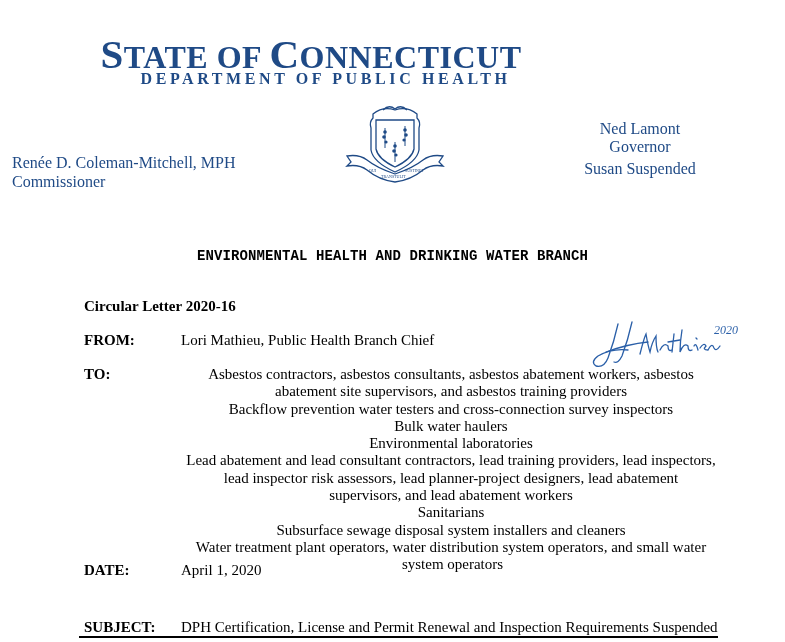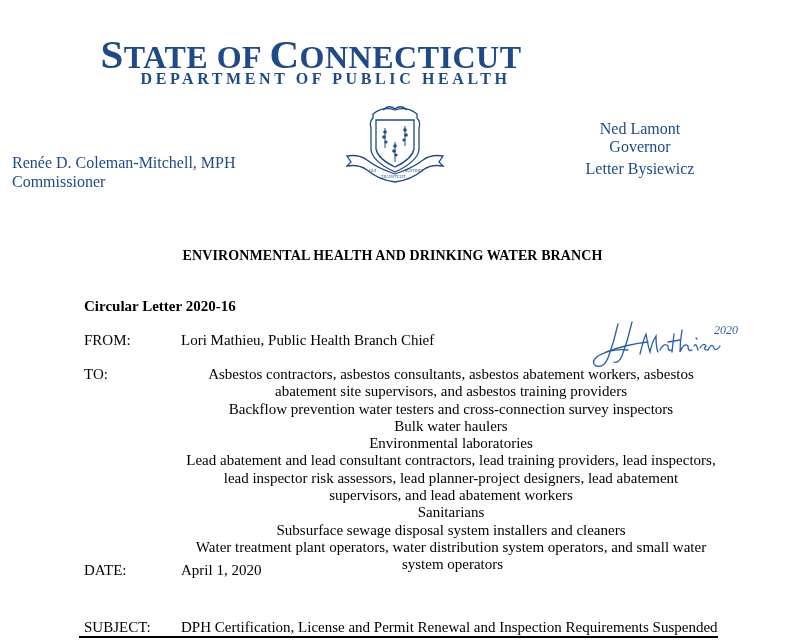--- a/index.html
+++ b/index.html
@@ -89,7 +89,7 @@
   <div>Governor</div>
 </div>
 <div class="abs right-official ltgov">
-  <div>Letter Bysiewicz</div>
+  <div>Susan Suspended</div>
 </div>
 
 <div class="abs branch">ENVIRONMENTAL HEALTH AND DRINKING WATER BRANCH</div>

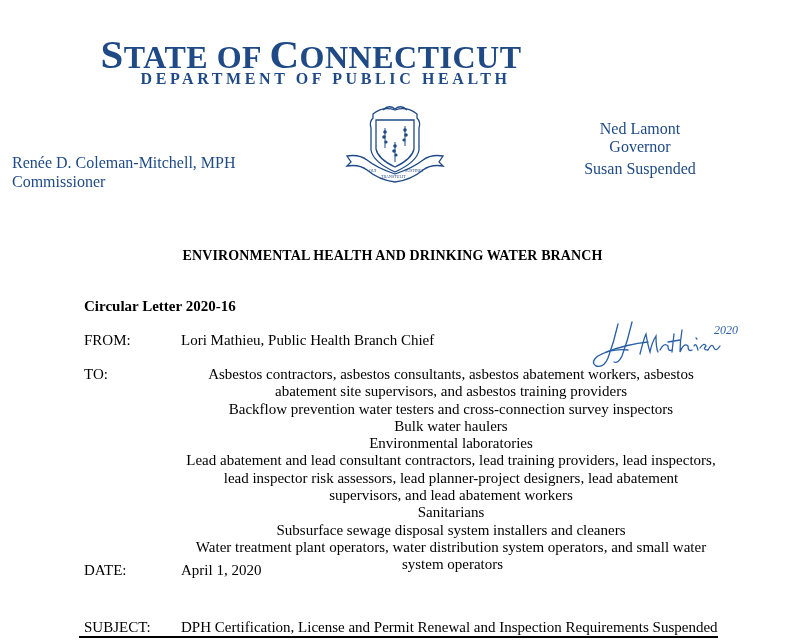--- a/index.html
+++ b/index.html
@@ -24,7 +24,7 @@
   .ltgov { top:160px; }
 
   .branch { left:0; width:785px; top:248px; text-align:center; font-weight:bold;
-            font-size:14px; letter-spacing:0.1px; }
+            font-size:14px; letter-spacing:0.1px;font-family:Liberation Mono, monospace; }
 
   .circ { left:84px; top:298px; font-weight:bold; font-size:15px; }
 

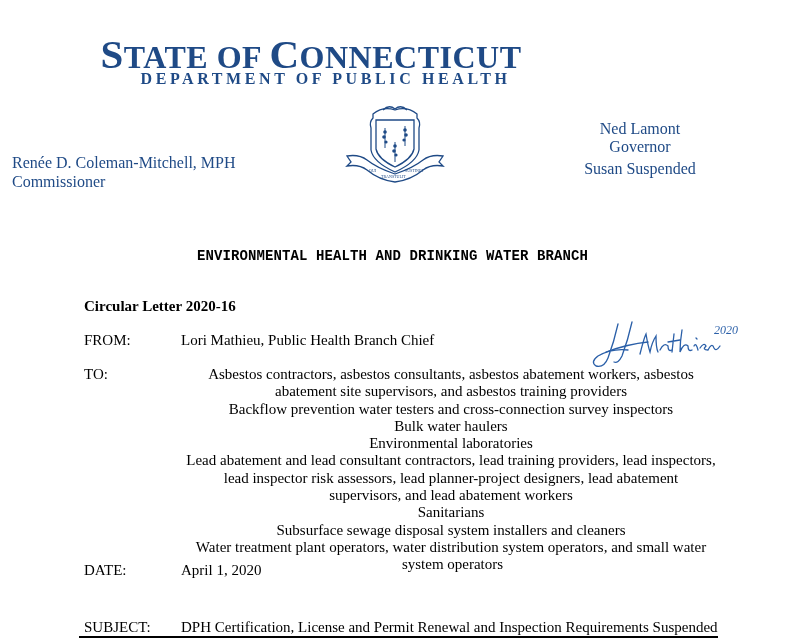--- a/index.html
+++ b/index.html
@@ -28,7 +28,7 @@
 
   .circ { left:84px; top:298px; font-weight:bold; font-size:15px; }
 
-  .label { left:84px; font-weight:normal; font-size:15px; }
+  .label { left:84px; font-weight:bold; font-size:15px; }
   .val { left:181px; font-size:15px; }
   .row-from { top:332px; }
   .row-to { top:366px; }

